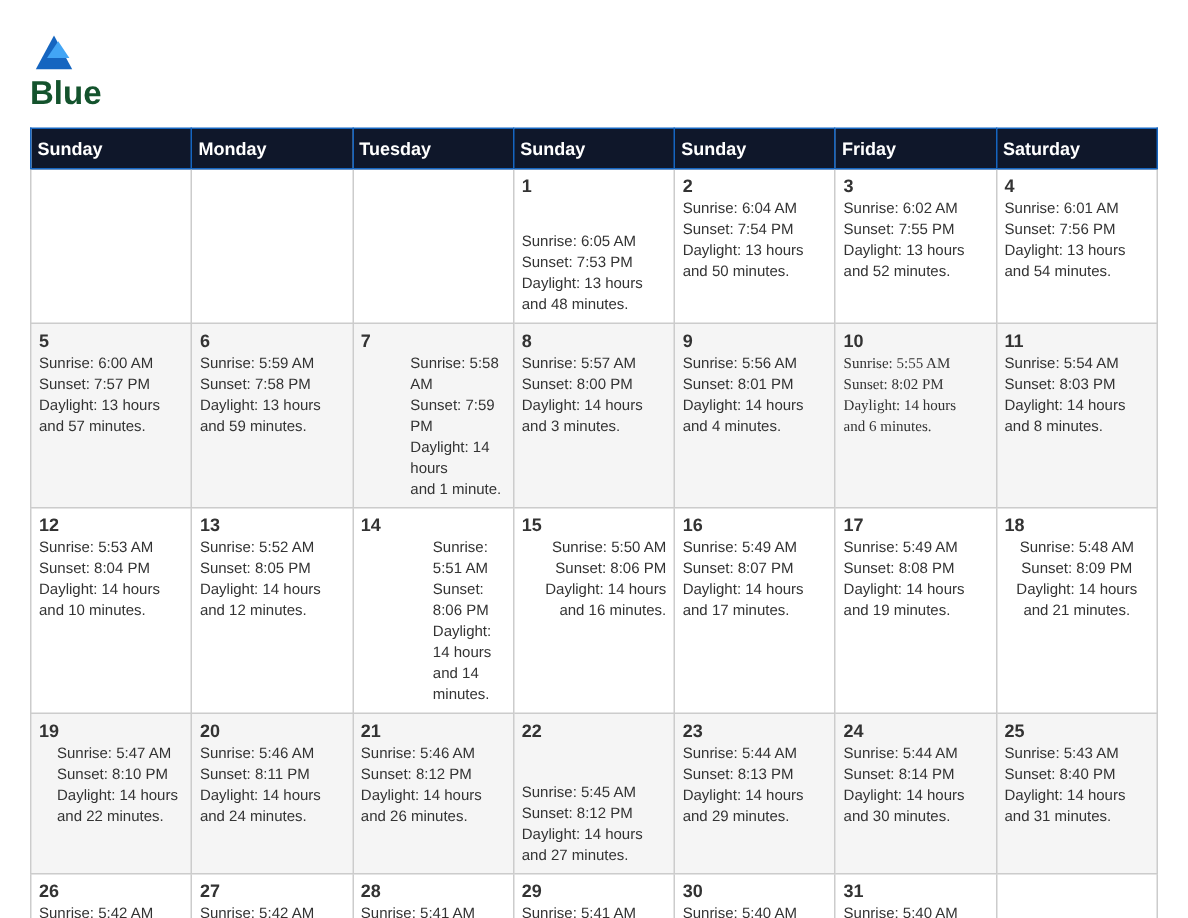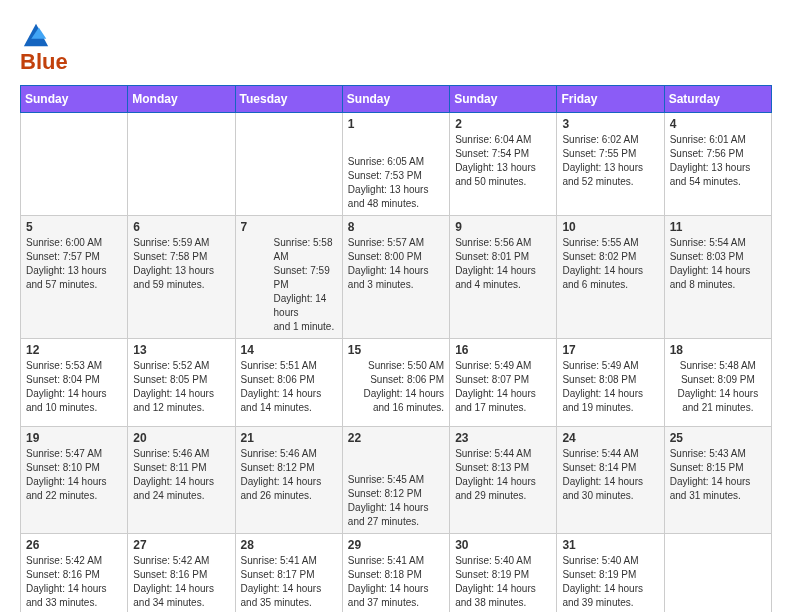--- a/index.html
+++ b/index.html
@@ -26,7 +26,7 @@
       line-height: 1.1;
     }
     .logo-general { color: #333; }
-    .logo-blue { color: #c2410c; }
+    .logo-blue { color: #14532d; }
     .logo-icon {
       width: 28px;
       height: 28px;

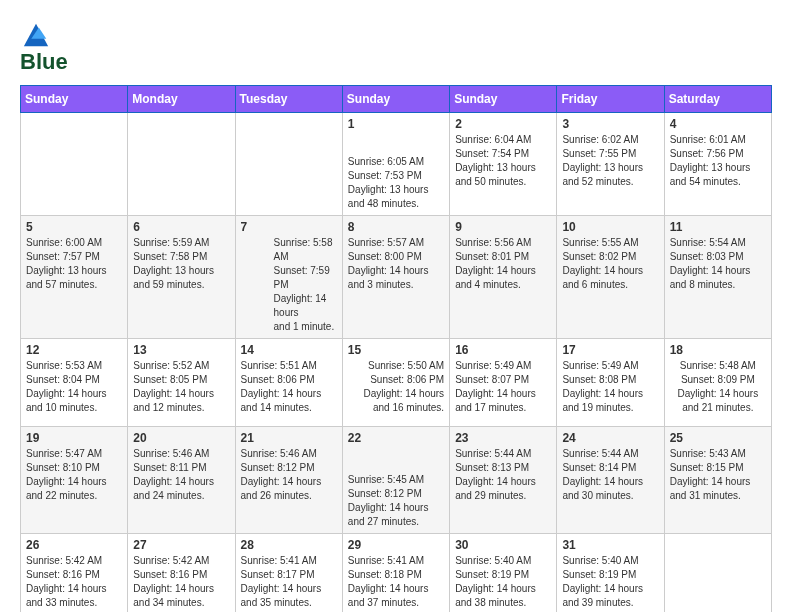--- a/index.html
+++ b/index.html
@@ -50,7 +50,7 @@
       table-layout: fixed;
     }
     thead tr th {
-      background-color: #8b5cf6;
+      background-color: #0f172a;
       color: #fff;
       font-size: 12px;
       font-weight: bold;

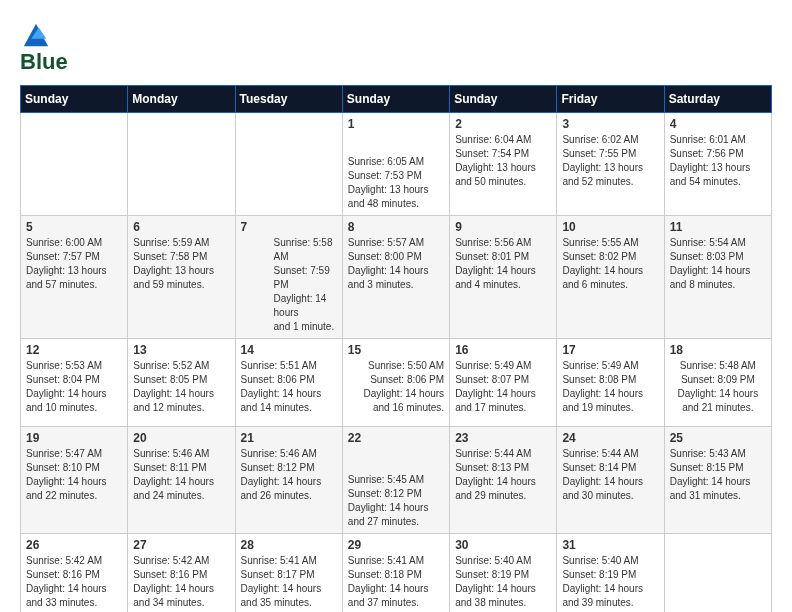--- a/index.html
+++ b/index.html
@@ -194,7 +194,7 @@
         </td>
         <td>
           <span class="day-num">10</span>
-          <div class="day-info" style="white-space: pre-line;">Sunrise: 5:55 AM
+          <div class="day-info" style="white-space: pre-line; font-family: Liberation Serif, serif;">Sunrise: 5:55 AM
 Sunset: 8:02 PM
 Daylight: 14 hours
 and 6 minutes.</div>

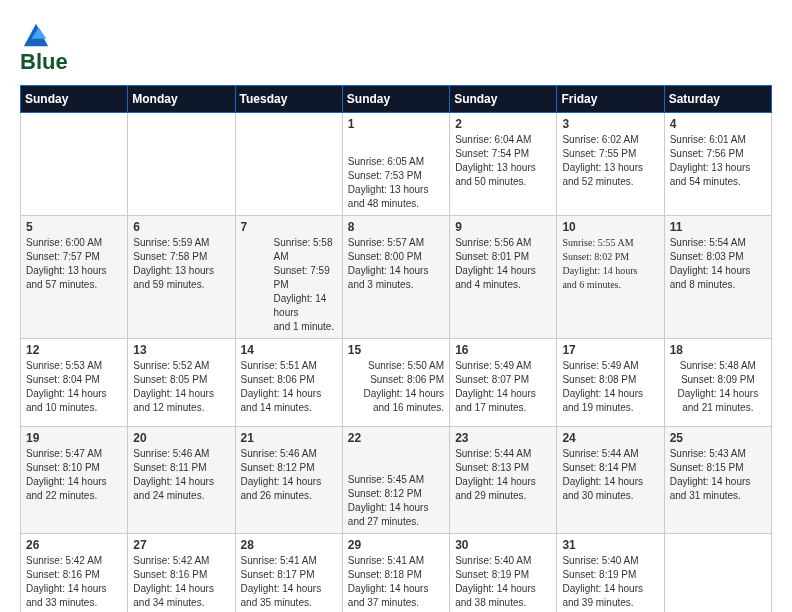--- a/index.html
+++ b/index.html
@@ -224,7 +224,7 @@
         </td>
         <td>
           <span class="day-num">14</span>
-          <div class="day-info" style="white-space: pre-line;">Sunrise: 5:51 AM
+          <div class="day-info" style="white-space: pre-line; margin-left: 48px;">Sunrise: 5:51 AM
 Sunset: 8:06 PM
 Daylight: 14 hours
 and 14 minutes.</div>

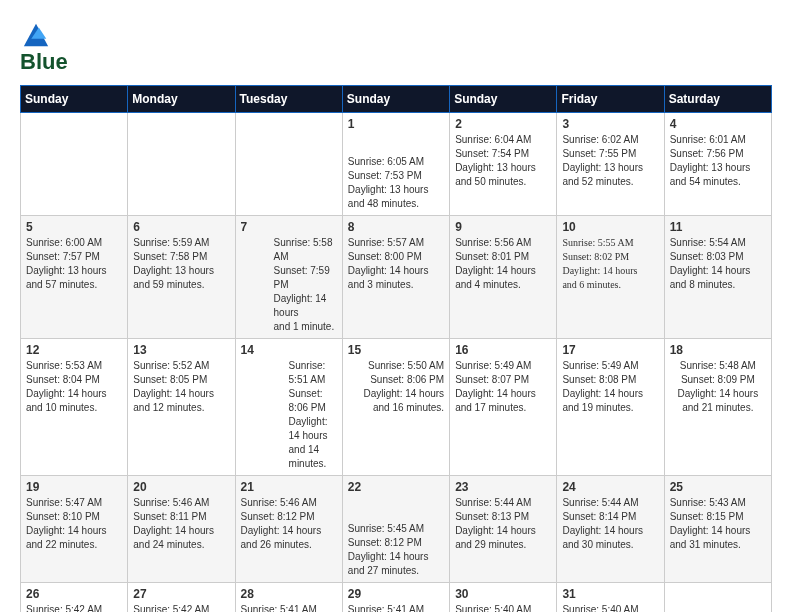--- a/index.html
+++ b/index.html
@@ -261,7 +261,7 @@
       <tr>
         <td>
           <span class="day-num">19</span>
-          <div class="day-info" style="white-space: pre-line;">Sunrise: 5:47 AM
+          <div class="day-info" style="white-space: pre-line; margin-left: 12px;">Sunrise: 5:47 AM
 Sunset: 8:10 PM
 Daylight: 14 hours
 and 22 minutes.</div>

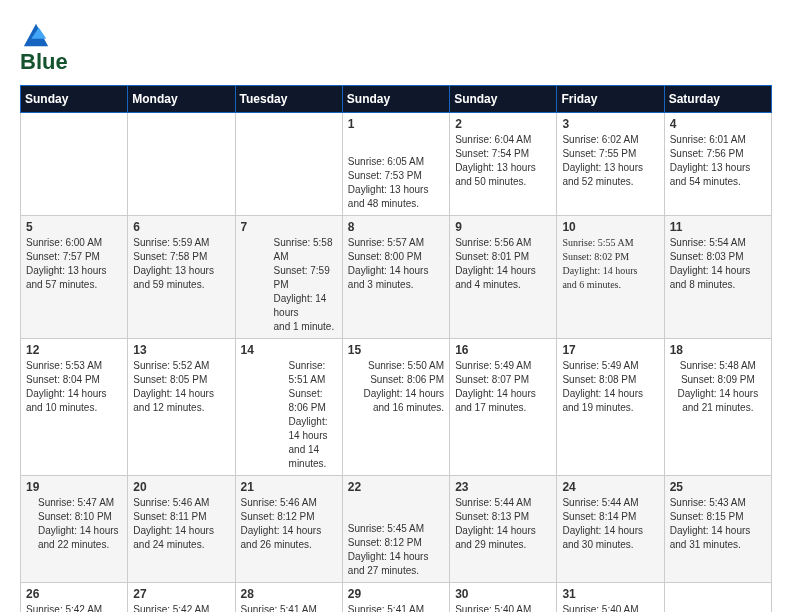--- a/index.html
+++ b/index.html
@@ -304,7 +304,7 @@
         <td>
           <span class="day-num">25</span>
           <div class="day-info" style="white-space: pre-line;">Sunrise: 5:43 AM
-Sunset: 8:15 PM
+Sunset: 8:40 PM
 Daylight: 14 hours
 and 31 minutes.</div>
         </td>

